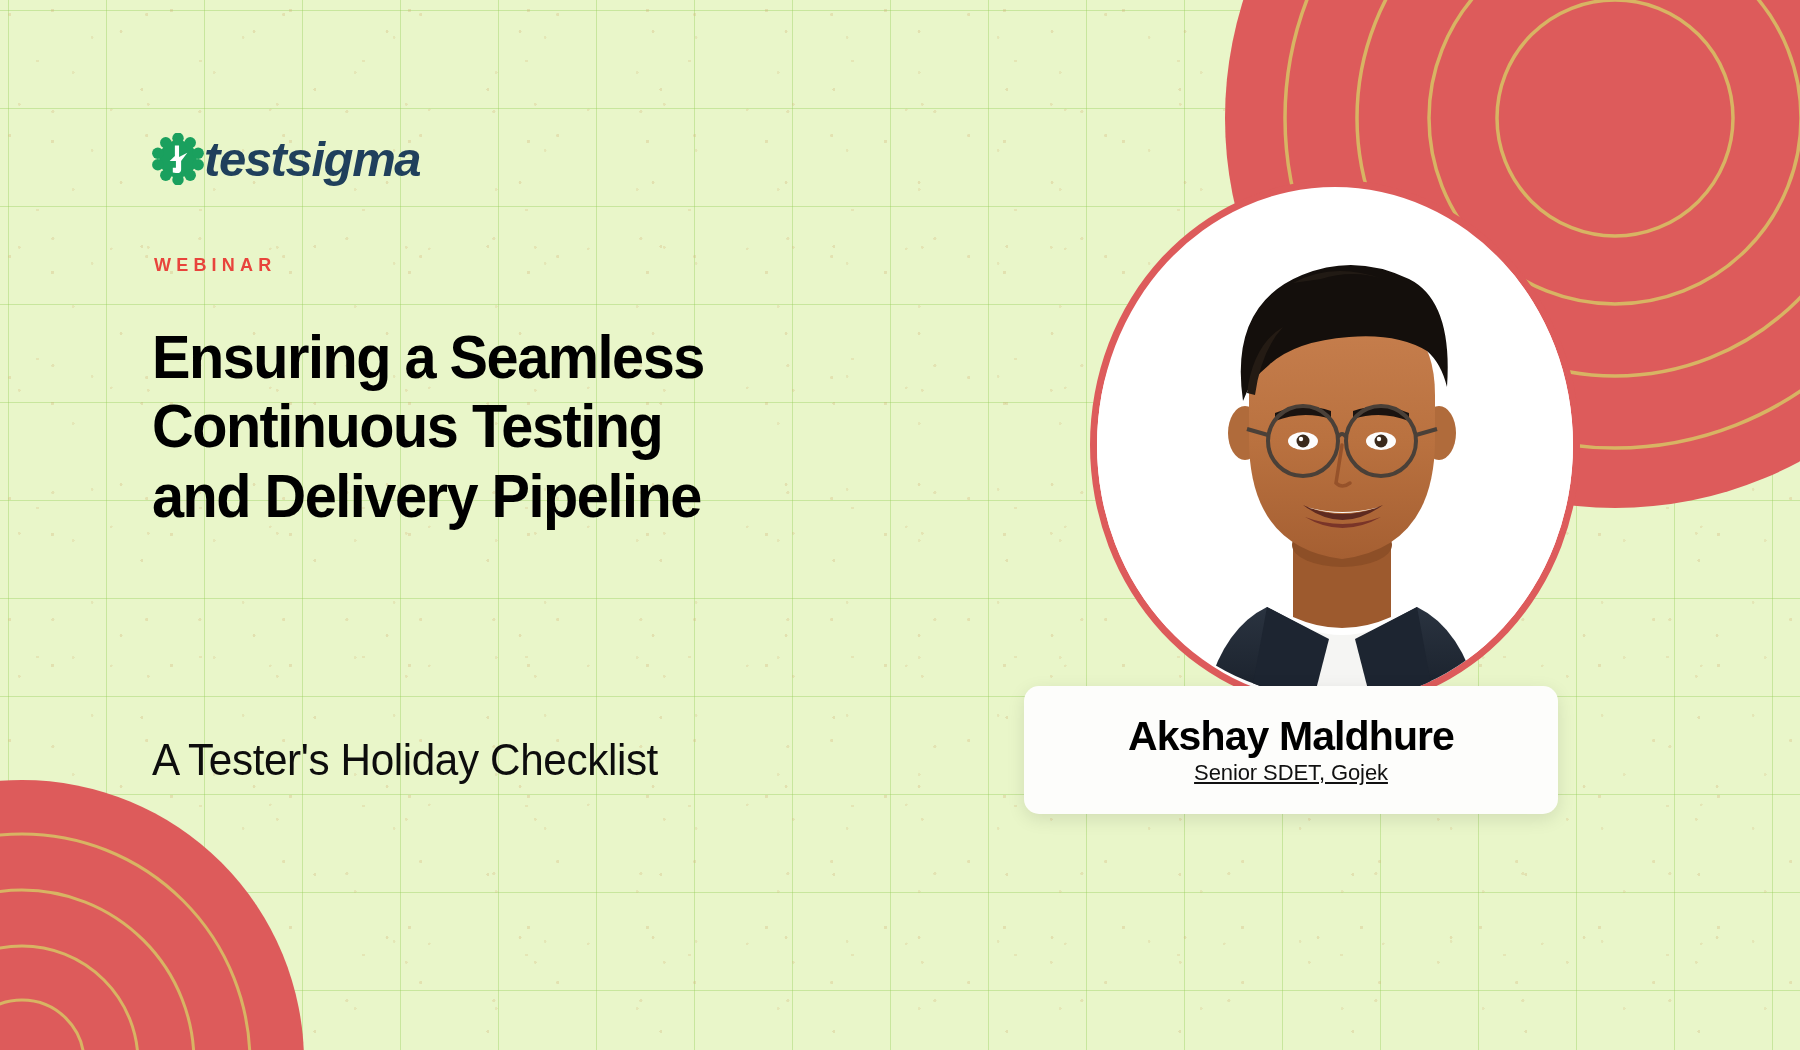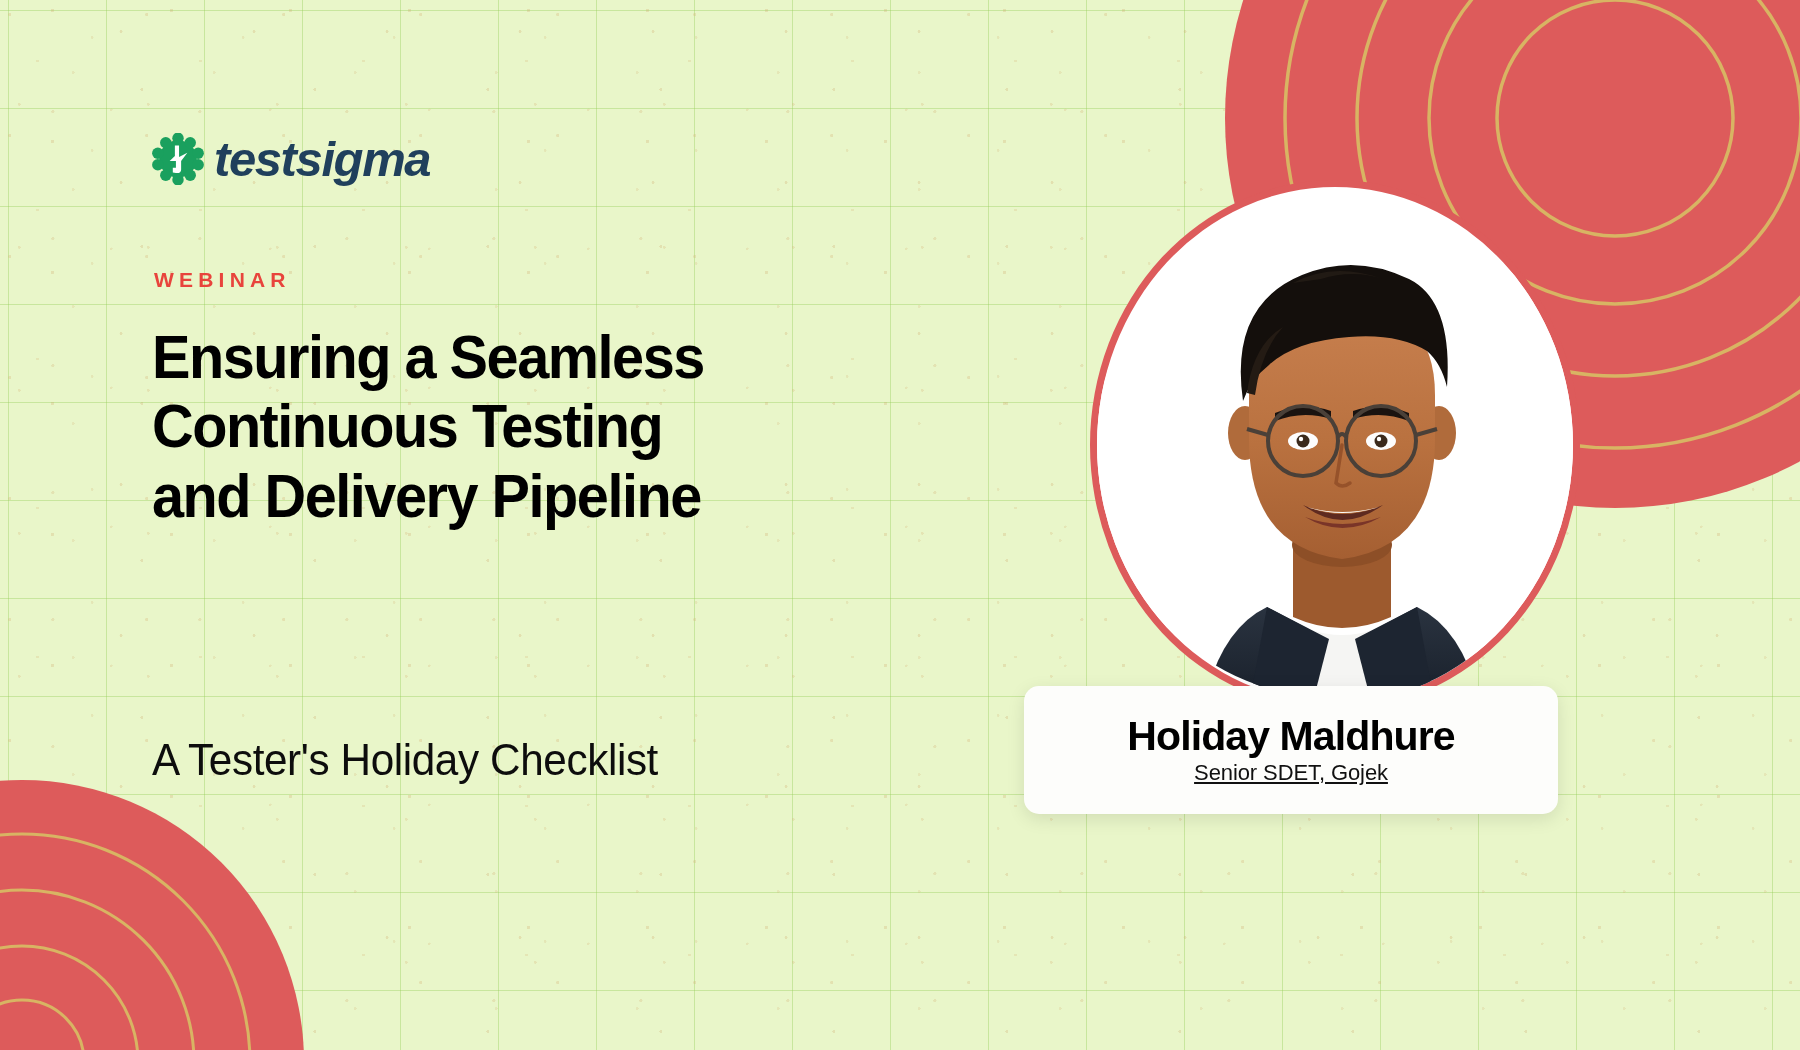--- a/index.html
+++ b/index.html
@@ -53,7 +53,7 @@
   }
   .logo-row {
     position:absolute; top:133px; left:0;
-    display:flex; align-items:center; gap:10px;
+    display:flex; align-items:center; gap:0;
   }
   .logo-mark { width:52px; height:52px; display:block; }
   .logo-word {

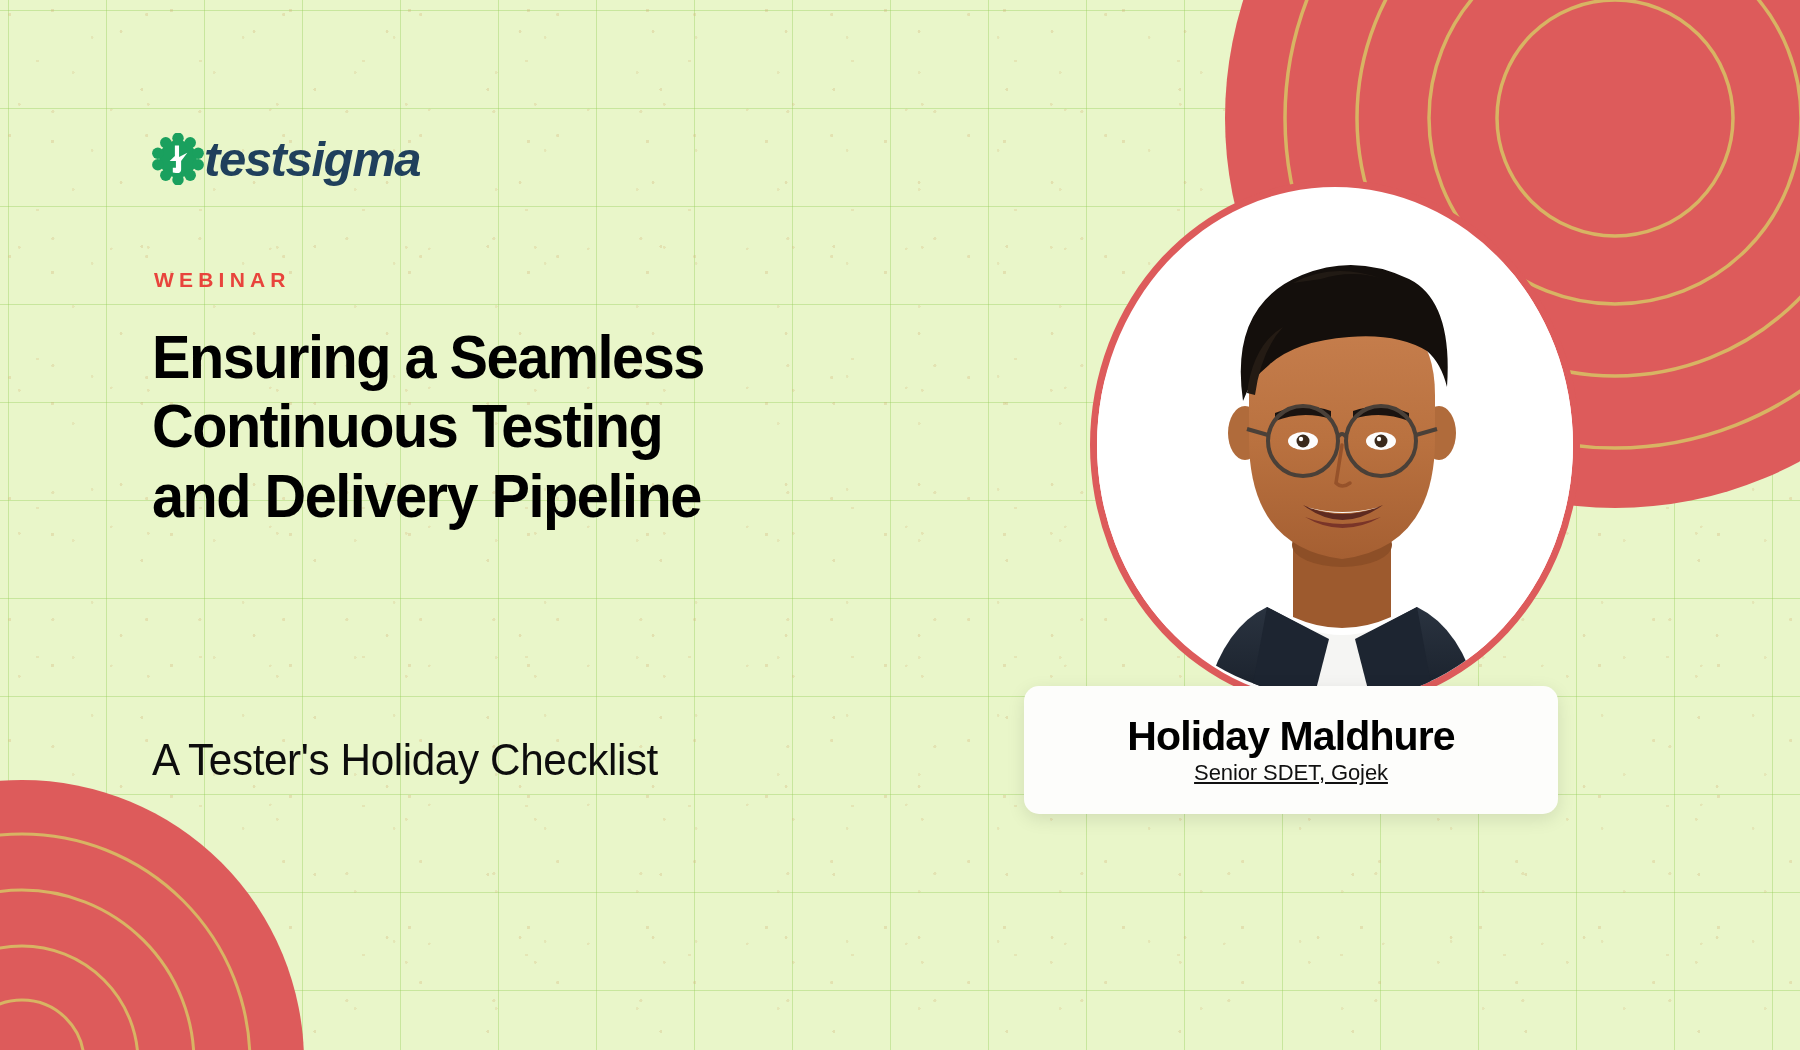--- a/index.html
+++ b/index.html
@@ -62,8 +62,8 @@
   }
 
   .eyebrow {
-    position:absolute; top:268px; left:2px;
-    font-size:21px; font-weight:bold;
+    position:absolute; top:255px; left:2px;
+    font-size:18px; font-weight:bold;
     letter-spacing:5.2px;
     color:#e8443c;
   }

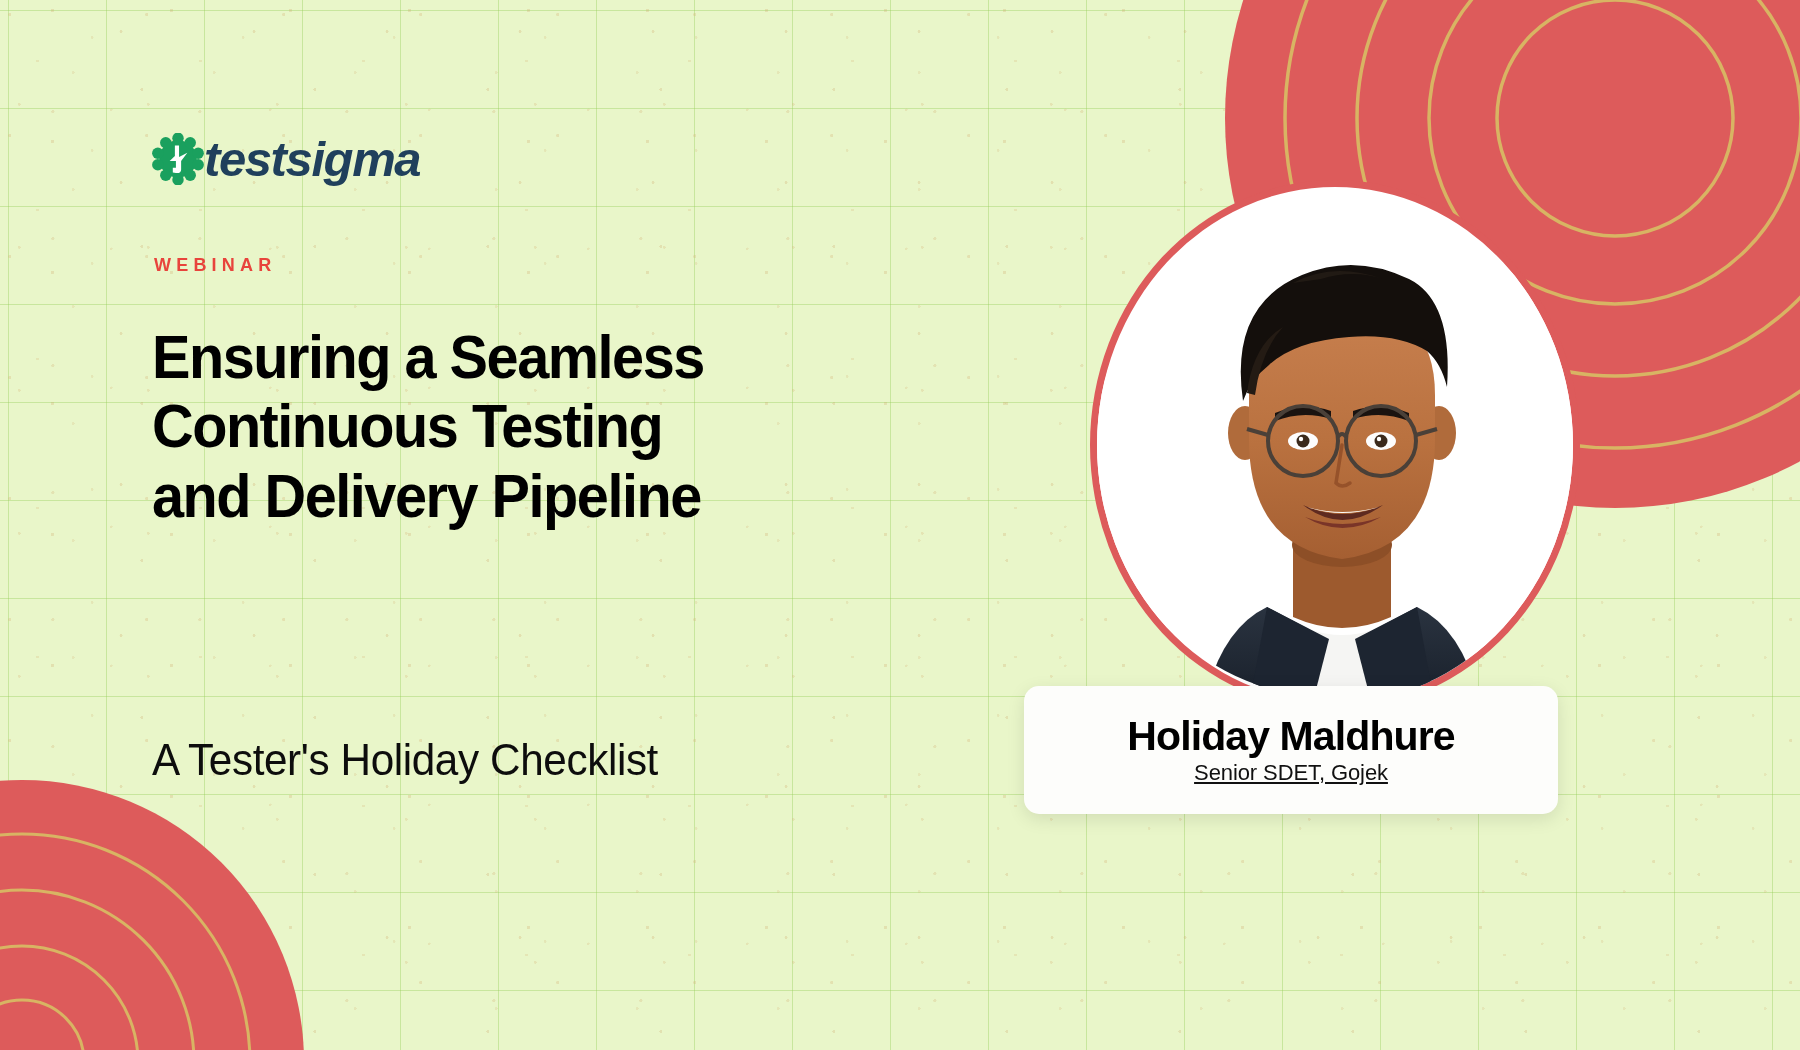--- a/index.html
+++ b/index.html
@@ -233,7 +233,7 @@
   </div>
 
   <div class="name-card">
-    <div class="speaker-name">Holiday Maldhure</div>
+    <div class="speaker-name">Akshay Maldhure</div>
     <div class="speaker-role">Senior SDET, Gojek</div>
   </div>
 

